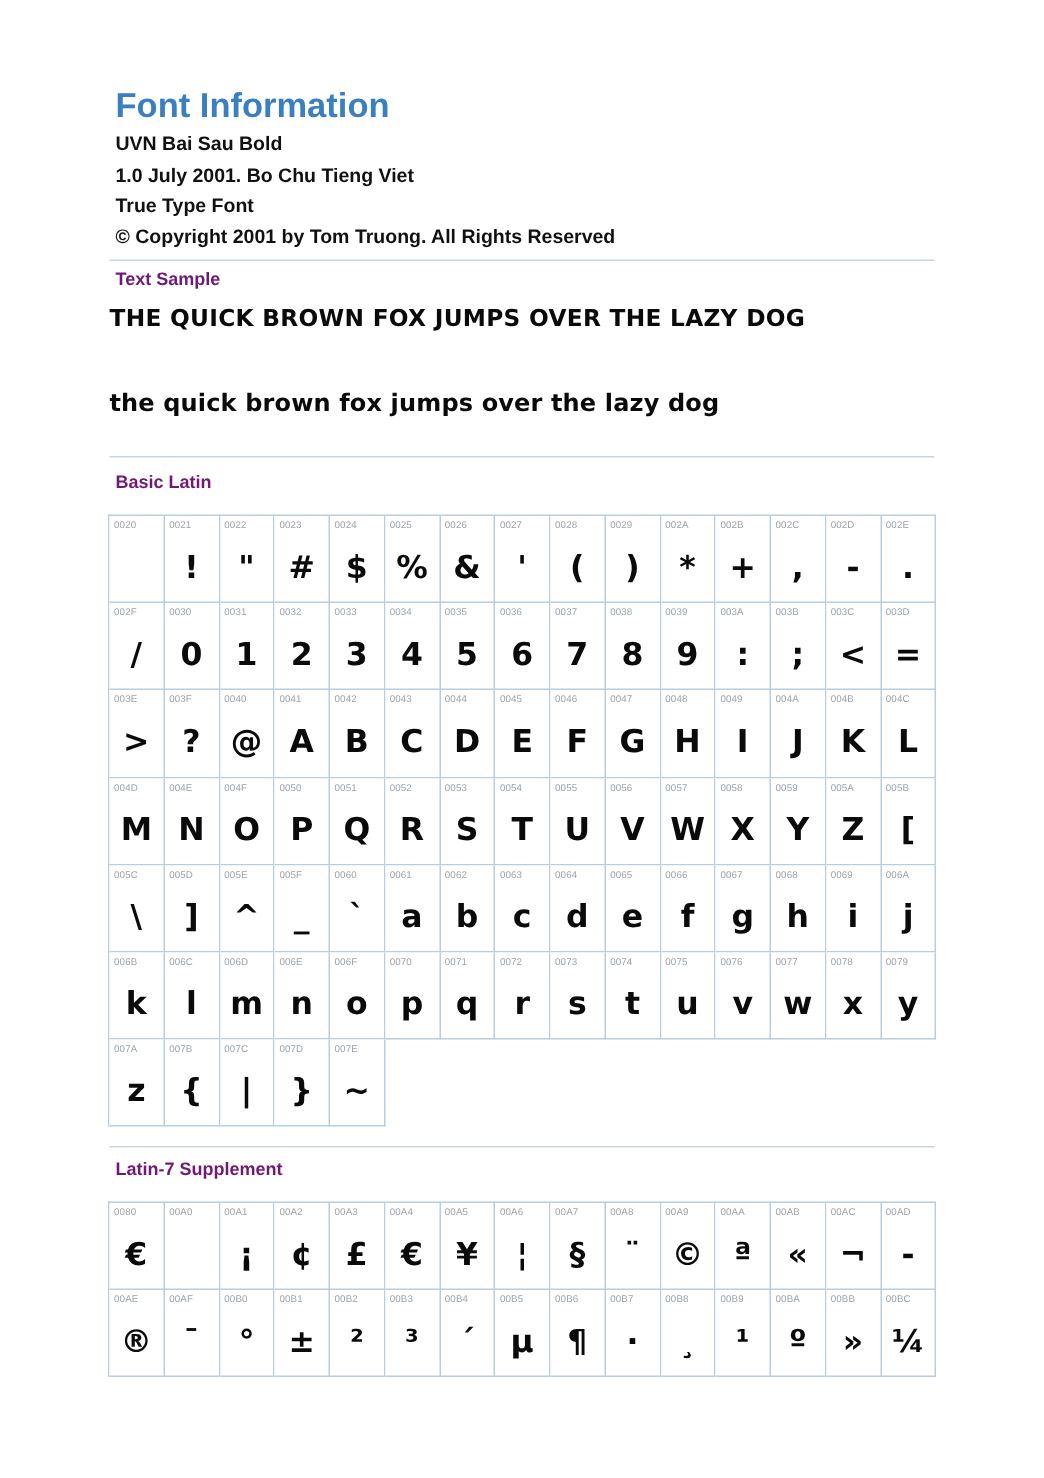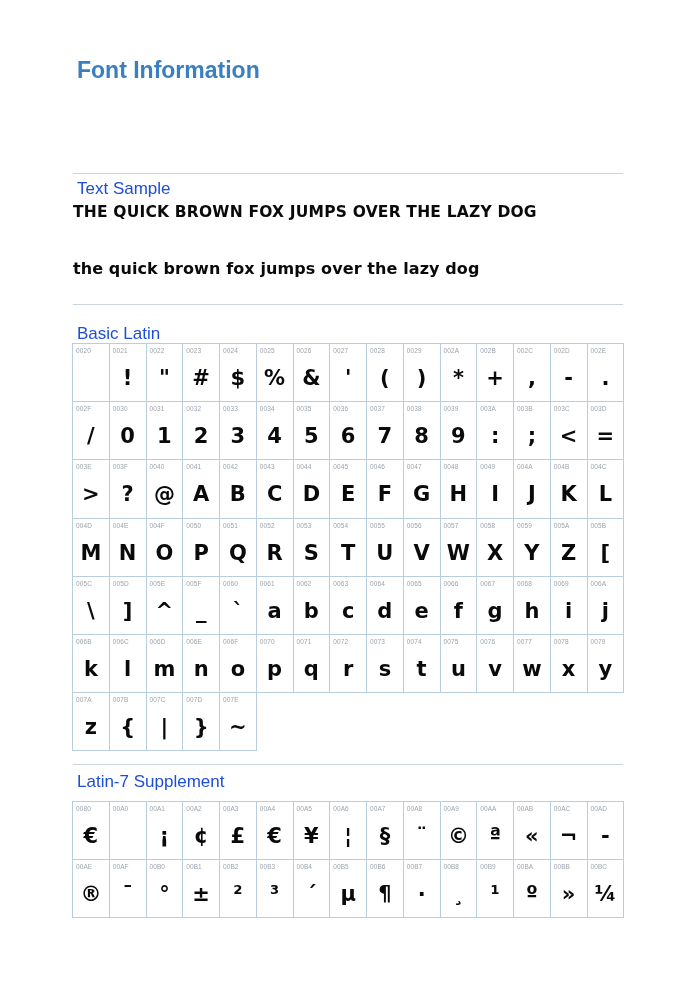--- a/index.html
+++ b/index.html
@@ -25,6 +25,12 @@
 
 <div class="page">
   <h1 class="title">Font Information</h1>
+  <div class="meta">
+    <div>UVN Bai Sau Bold</div>
+    <div>1.0 July 2001. Bo Chu Tieng Viet</div>
+    <div>True Type Font</div>
+    <div>© Copyright 2001 by Tom Truong. All Rights Reserved</div>
+  </div>
 
   <div class="rule" style="top:173px"></div>
   <h2 class="section-h" style="top:179px">Text Sample</h2>

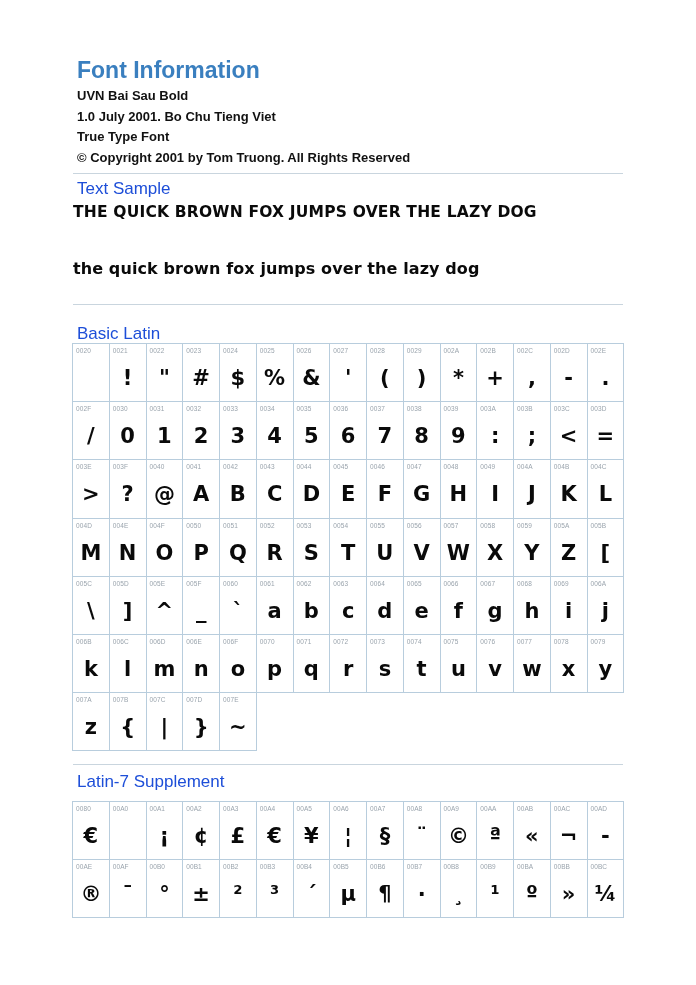--- a/index.html
+++ b/index.html
@@ -10,7 +10,7 @@
   .meta { position: absolute; left: 77px; top: 86px; font-size: 13px; font-weight: bold; line-height: 20.5px; color: #111; }
   .meta div { white-space: nowrap; }
   .rule { position: absolute; left: 73px; width: 550px; height: 1px; background: #c9d5de; }
-  .section-h { position: absolute; left: 77px; font-size: 17px; font-weight: normal; color: #1d4ed8; margin: 0; }
+  .section-h { position: absolute; left: 77px; font-size: 12px; font-weight: bold; color: #701a75; margin: 0; }
   .sample { position: absolute; left: 73px; width: 550px; text-align: left; font-family: "DejaVu Sans", sans-serif; font-weight: bold; color: #0a0a0a; white-space: nowrap; }
   .sample.upper { top: 203px; font-size: 15.5px; letter-spacing: 0.2px; }
   .sample.lower { top: 259px; font-size: 16px; letter-spacing: 0.1px; }

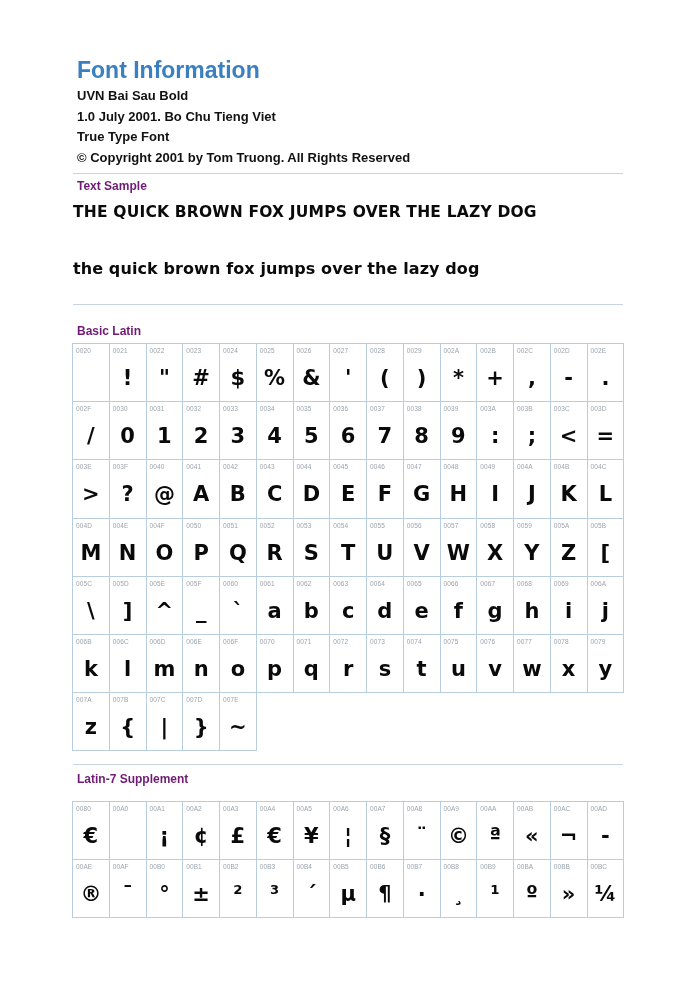--- a/index.html
+++ b/index.html
@@ -38,7 +38,7 @@
   <div class="sample lower">the quick brown fox jumps over the lazy dog</div>
 
   <div class="rule" style="top:304px"></div>
-  <h2 class="section-h" style="top:324px">Basic Latin</h2>
+  <h2 class="section-h" style="top:314px">Basic Latin</h2>
   <div class="grid" id="grid-basic" style="top:343px">
       <div class="cell">
         <span class="code">0020</span>

